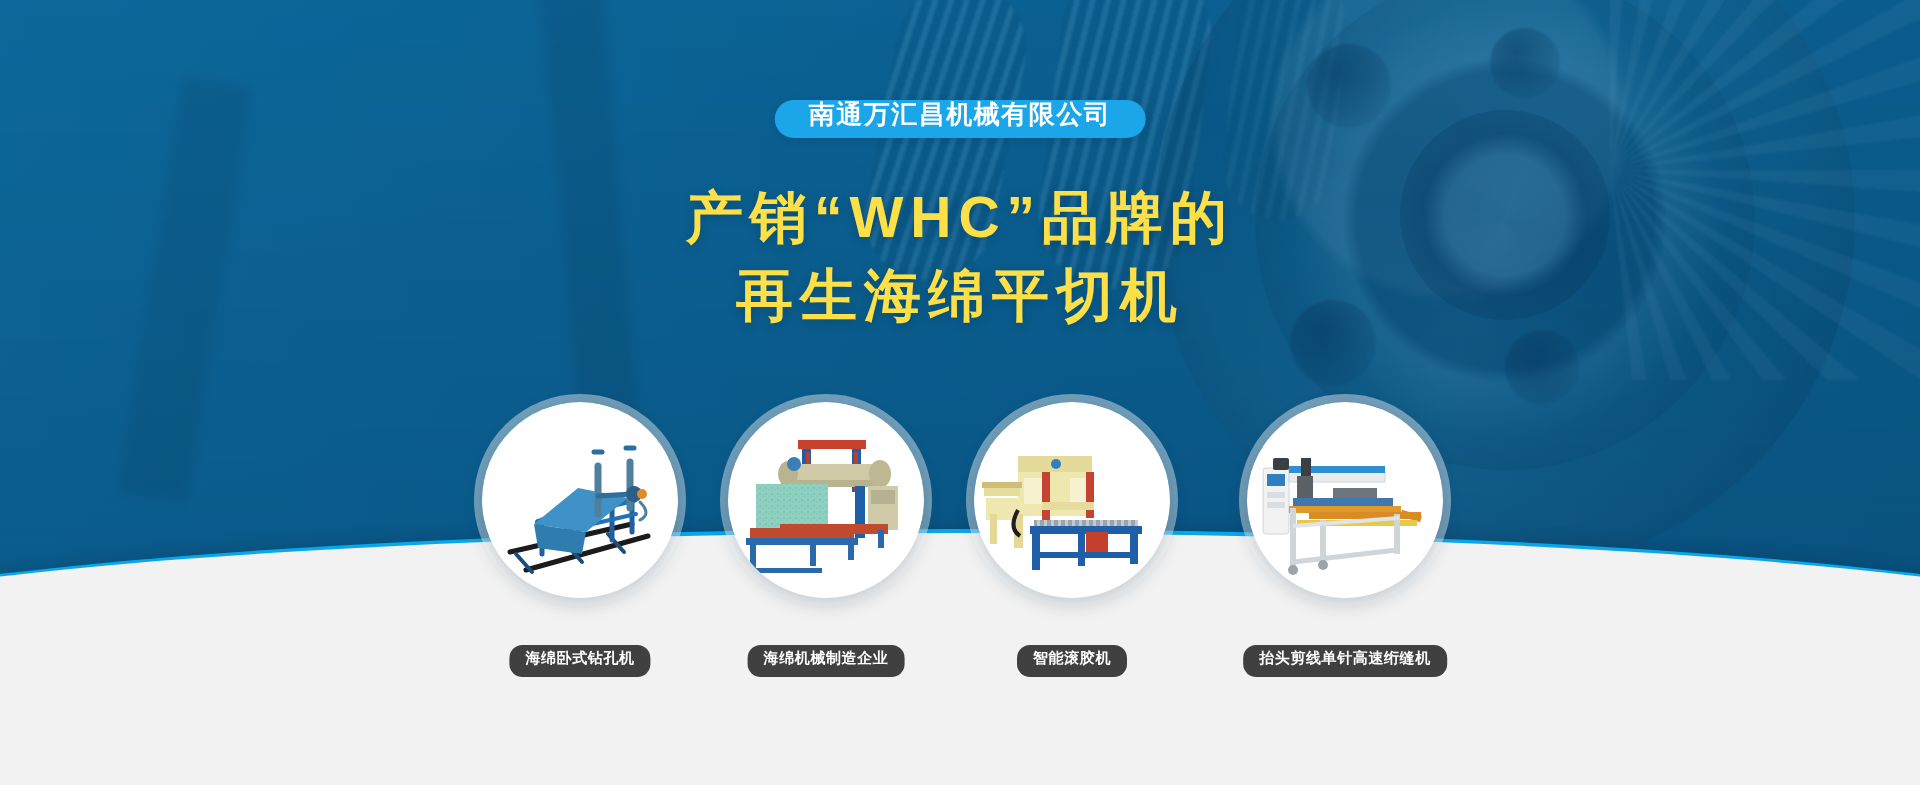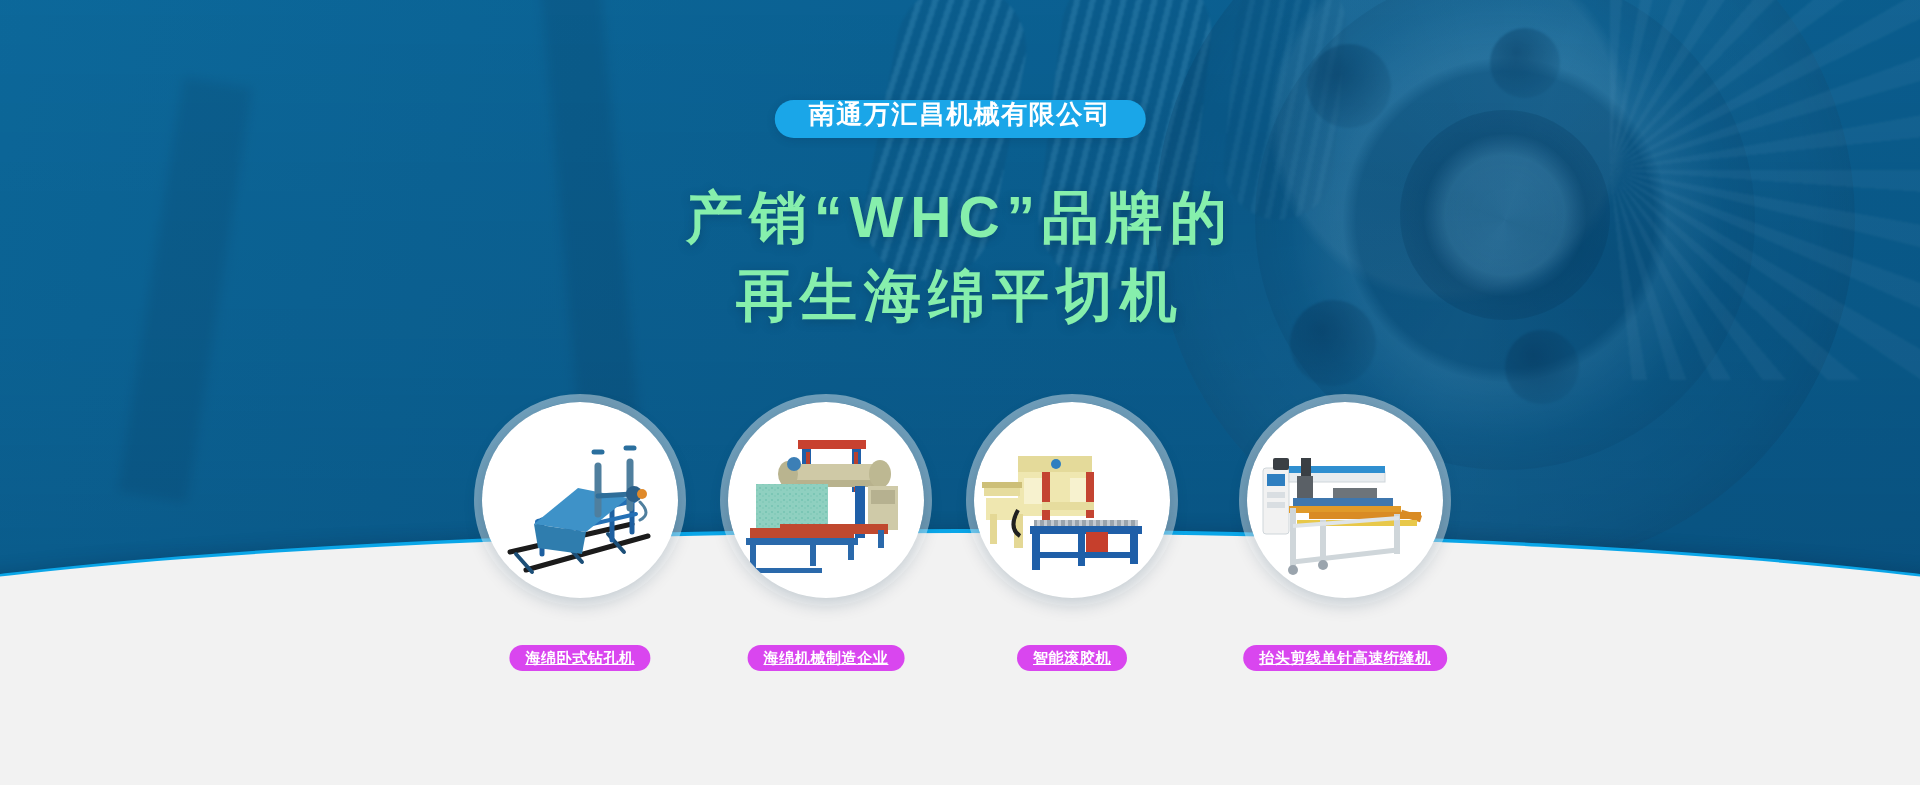--- a/index.html
+++ b/index.html
@@ -117,7 +117,7 @@
   .headline {
     position:absolute; left:0; right:0; top:178px;
     text-align:center;
-    color:#86efac;
+    color:#fde047;
     font-size:57px;
     font-weight:700;
     letter-spacing:7px;

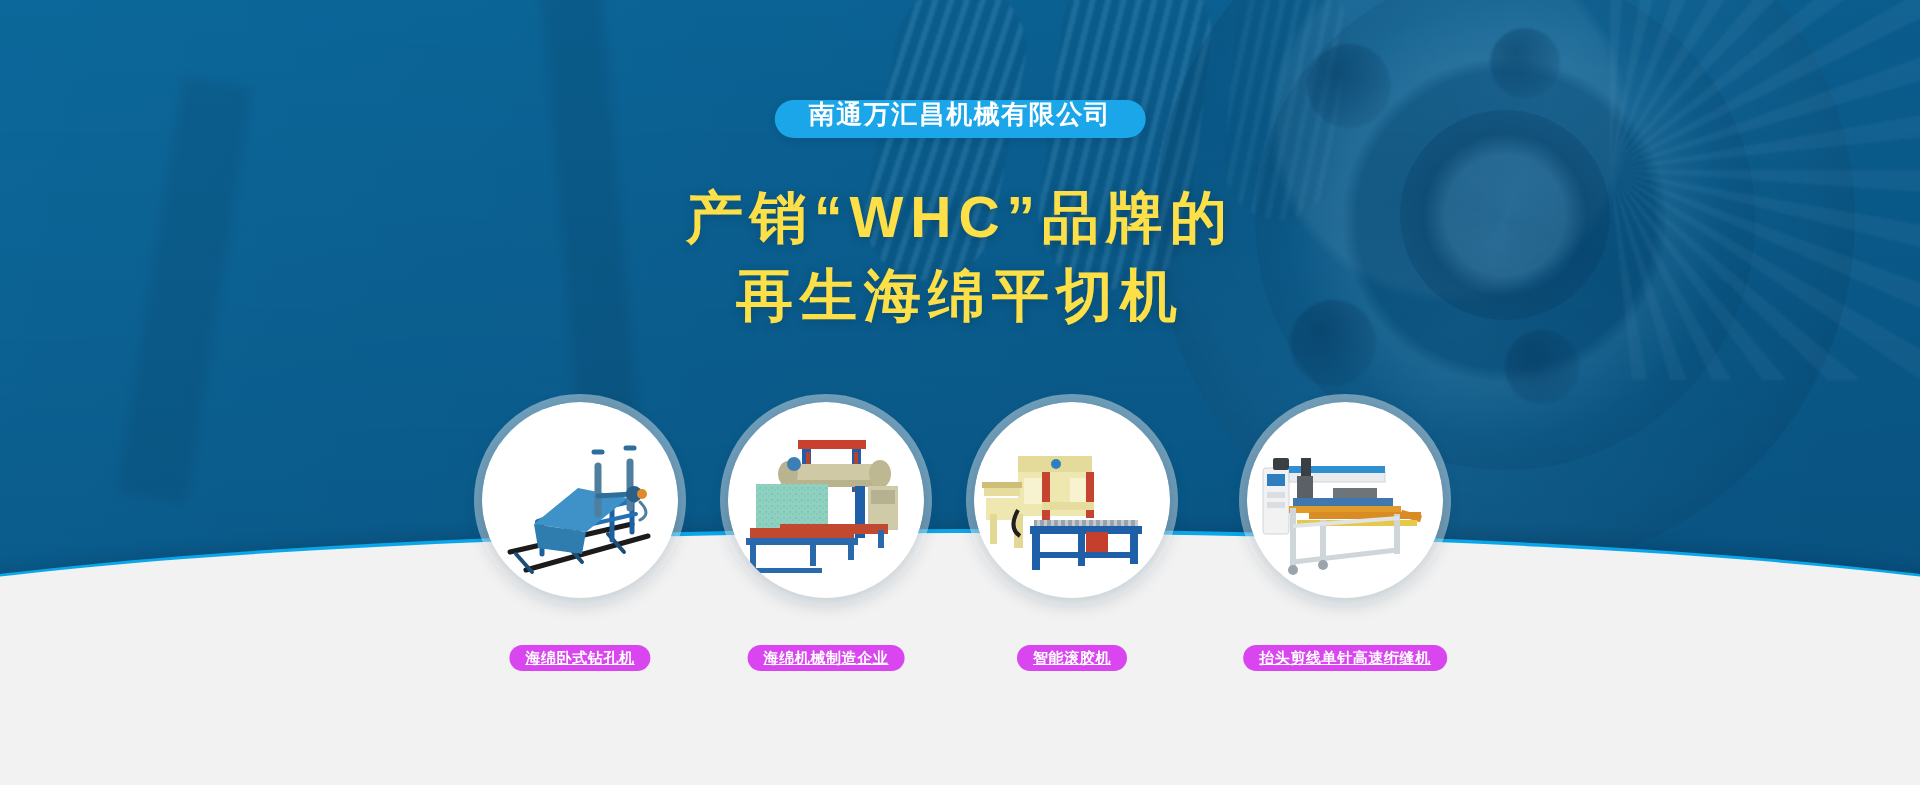--- a/index.html
+++ b/index.html
@@ -156,10 +156,10 @@
   }
   .product .label {
     position:absolute; top:243px; left:50%; transform:translateX(-50%);
-    background:#d946ef; color:#fff;
+    background:#404040; color:#fff;
     font-size:15px; font-weight:700; letter-spacing:.6px;
-    padding:5px 16px 6px; border-radius:13px;
-    white-space:nowrap; line-height:1;text-decoration:underline;
+    padding:5px 16px 12px; border-radius:13px;
+    white-space:nowrap; line-height:1;
   }
   .p1 { left:482px; } .p2 { left:728px; } .p3 { left:974px; } .p4 { left:1247px; }
 

